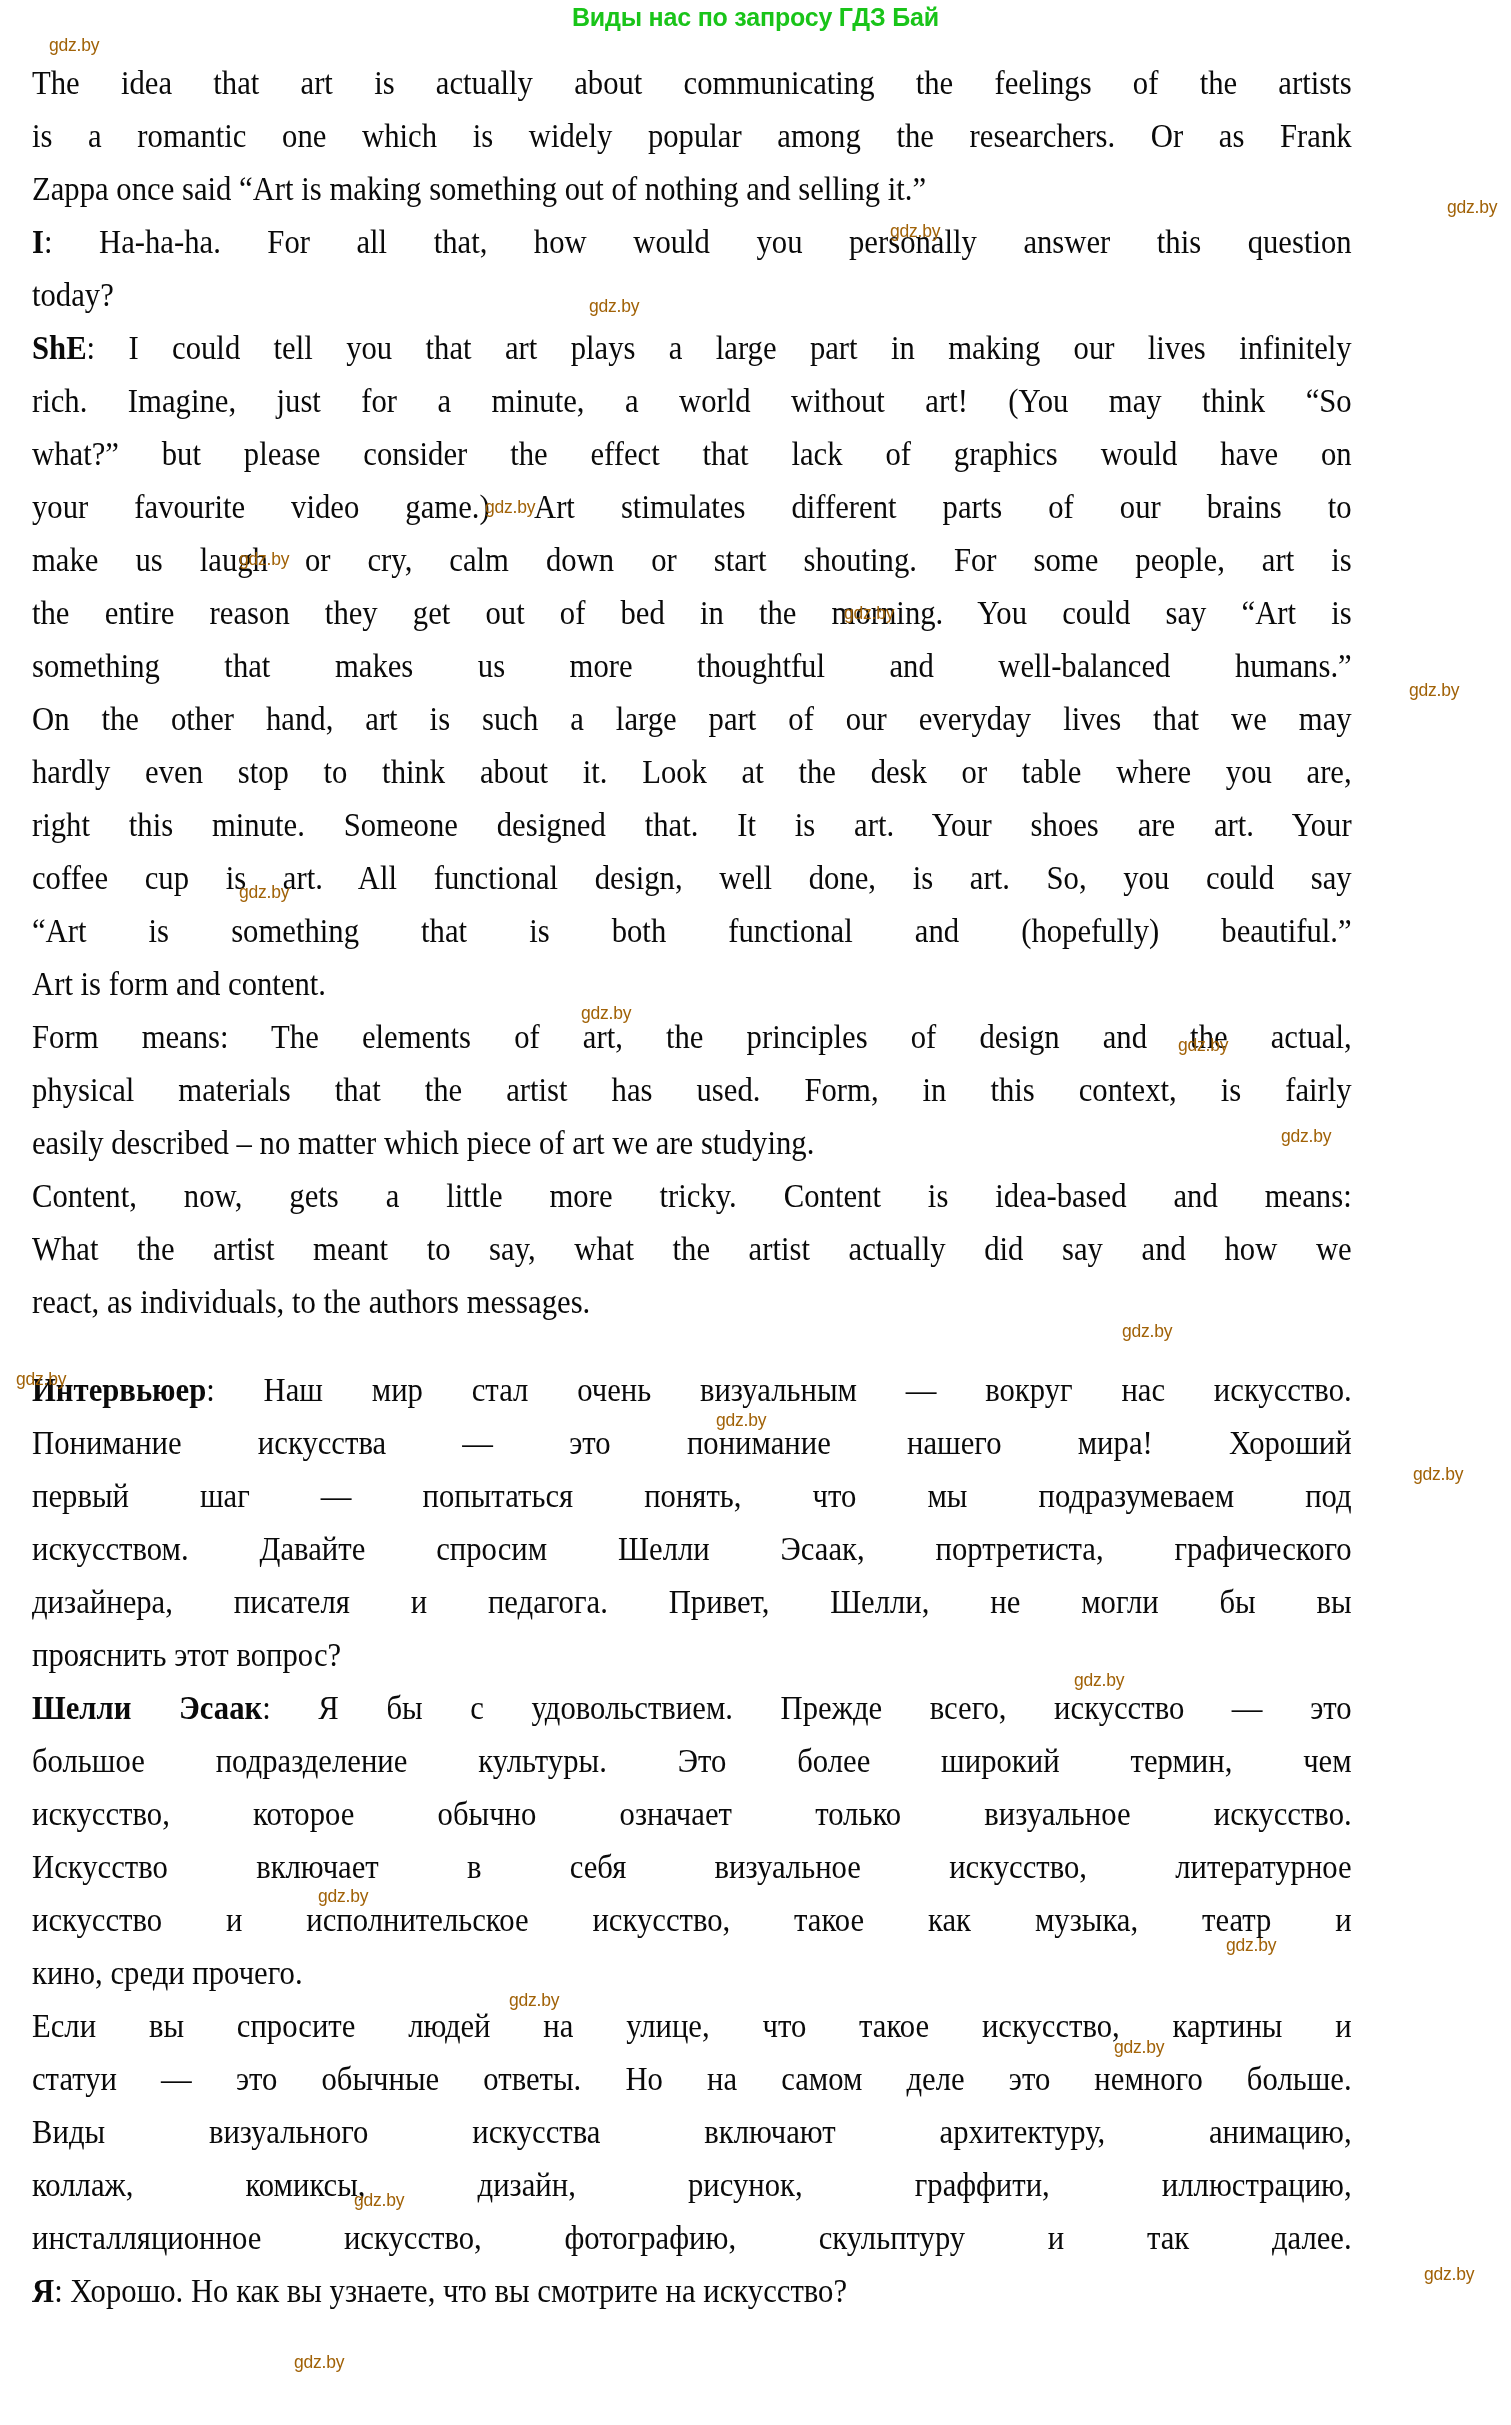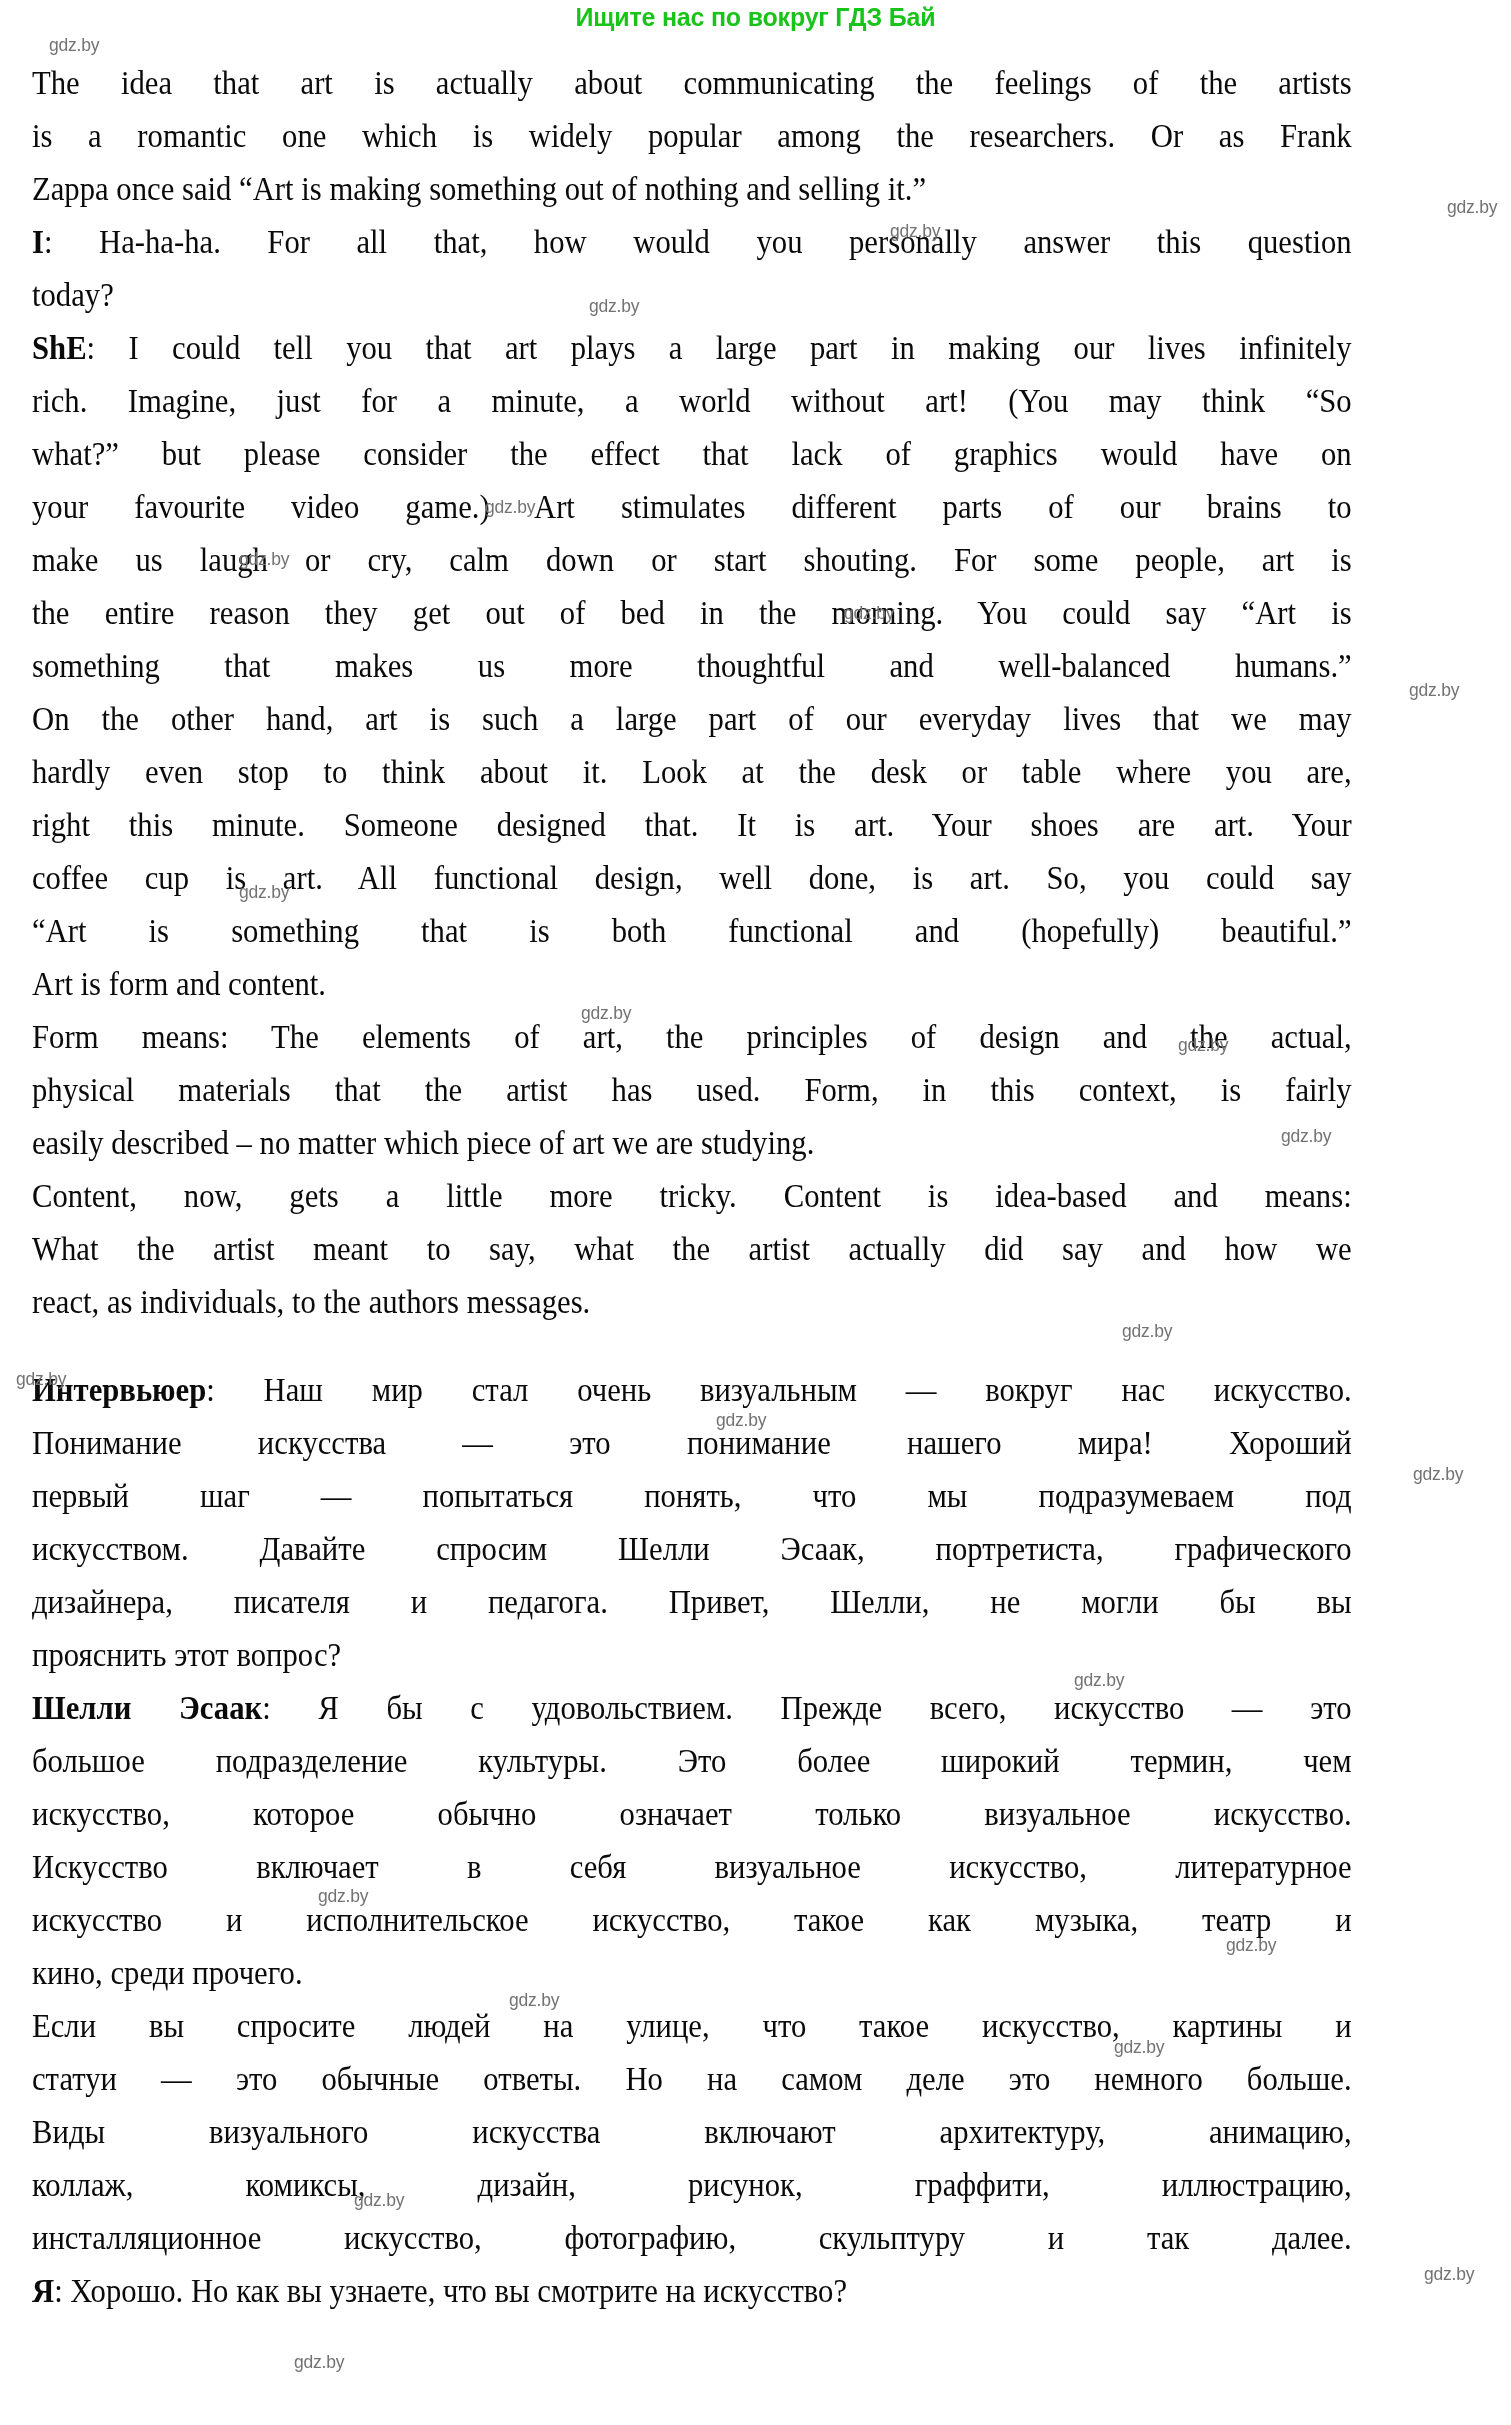--- a/index.html
+++ b/index.html
@@ -94,7 +94,7 @@
 
 <div class="page">
 
-  <div class="promo">Ищите нас по вокруг ГДЗ Бай</div>
+  <div class="promo">Виды нас по запросу ГДЗ Бай</div>
 
   <div class="content">
 

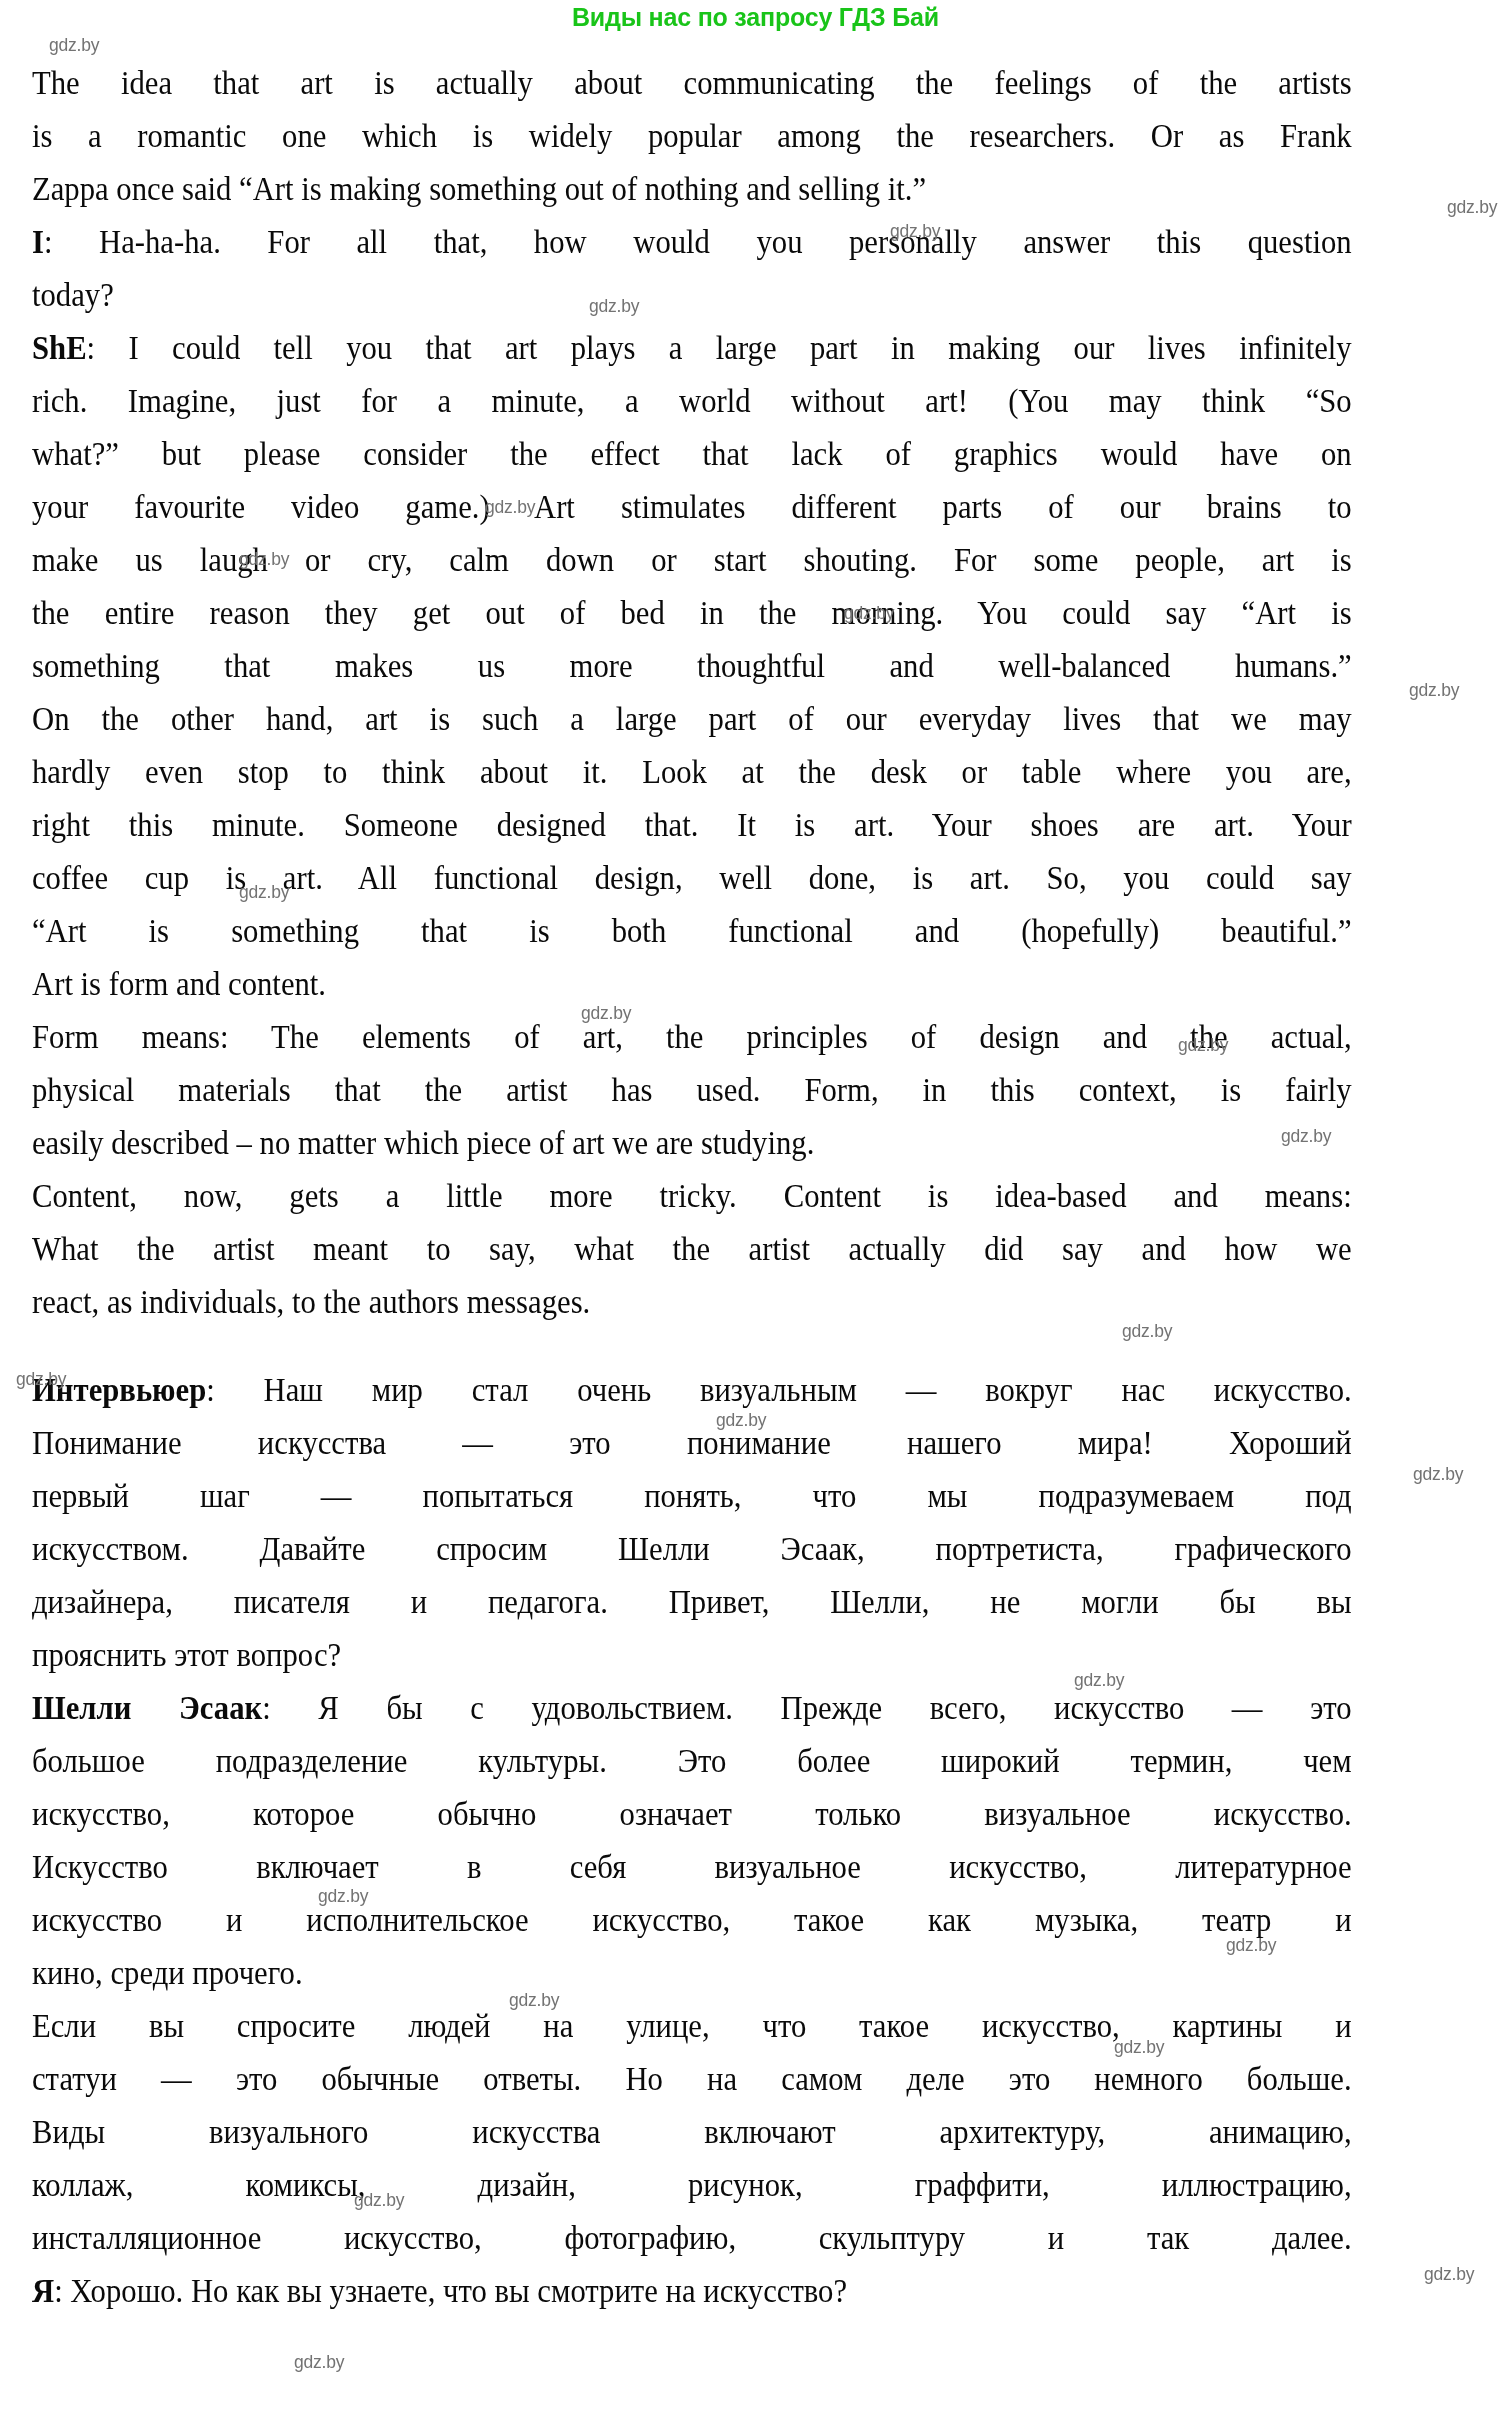--- a/index.html
+++ b/index.html
@@ -84,7 +84,7 @@
     position: absolute;
     font-family: "Liberation Sans", sans-serif;
     font-size: 17.5px;
-    color: #737373;
+    color: #a16207;
     white-space: nowrap;
     letter-spacing: -0.2px;
   }

